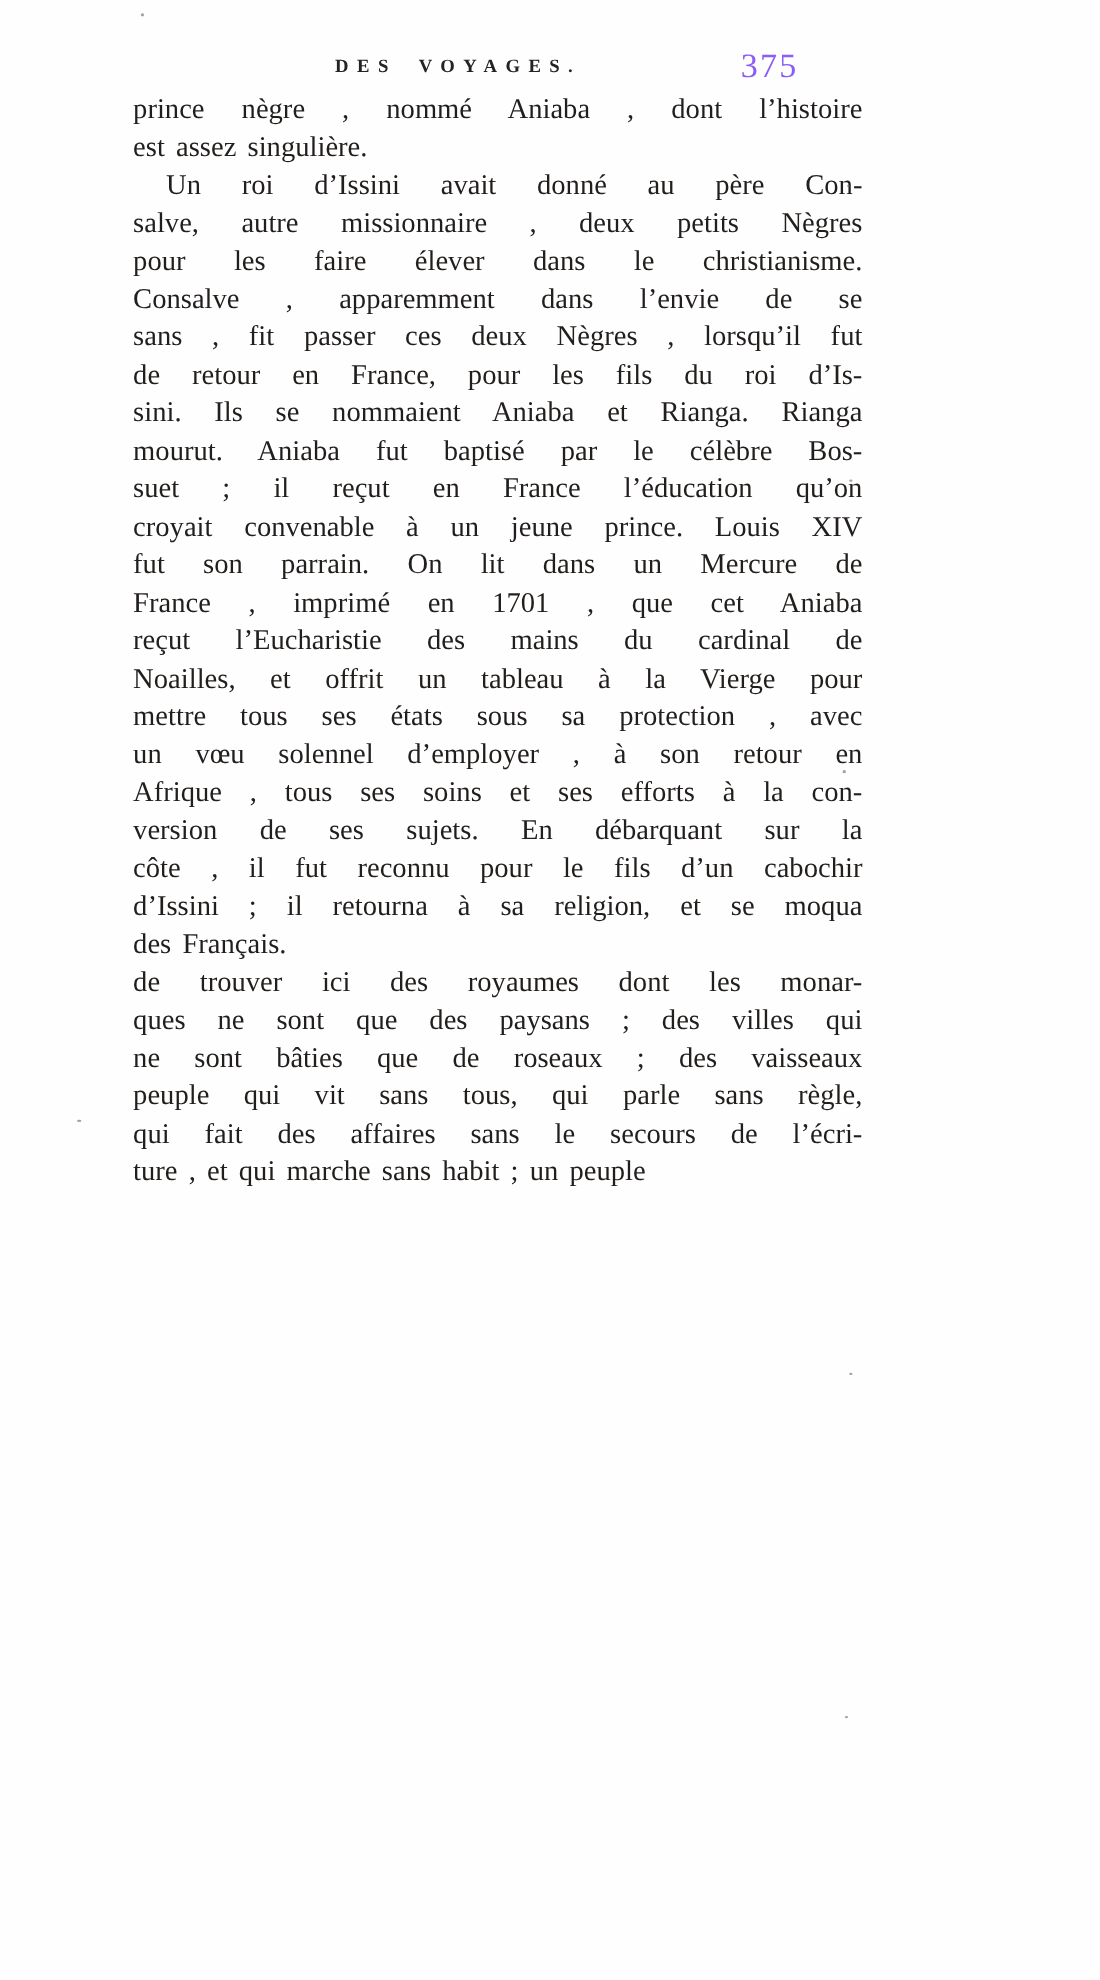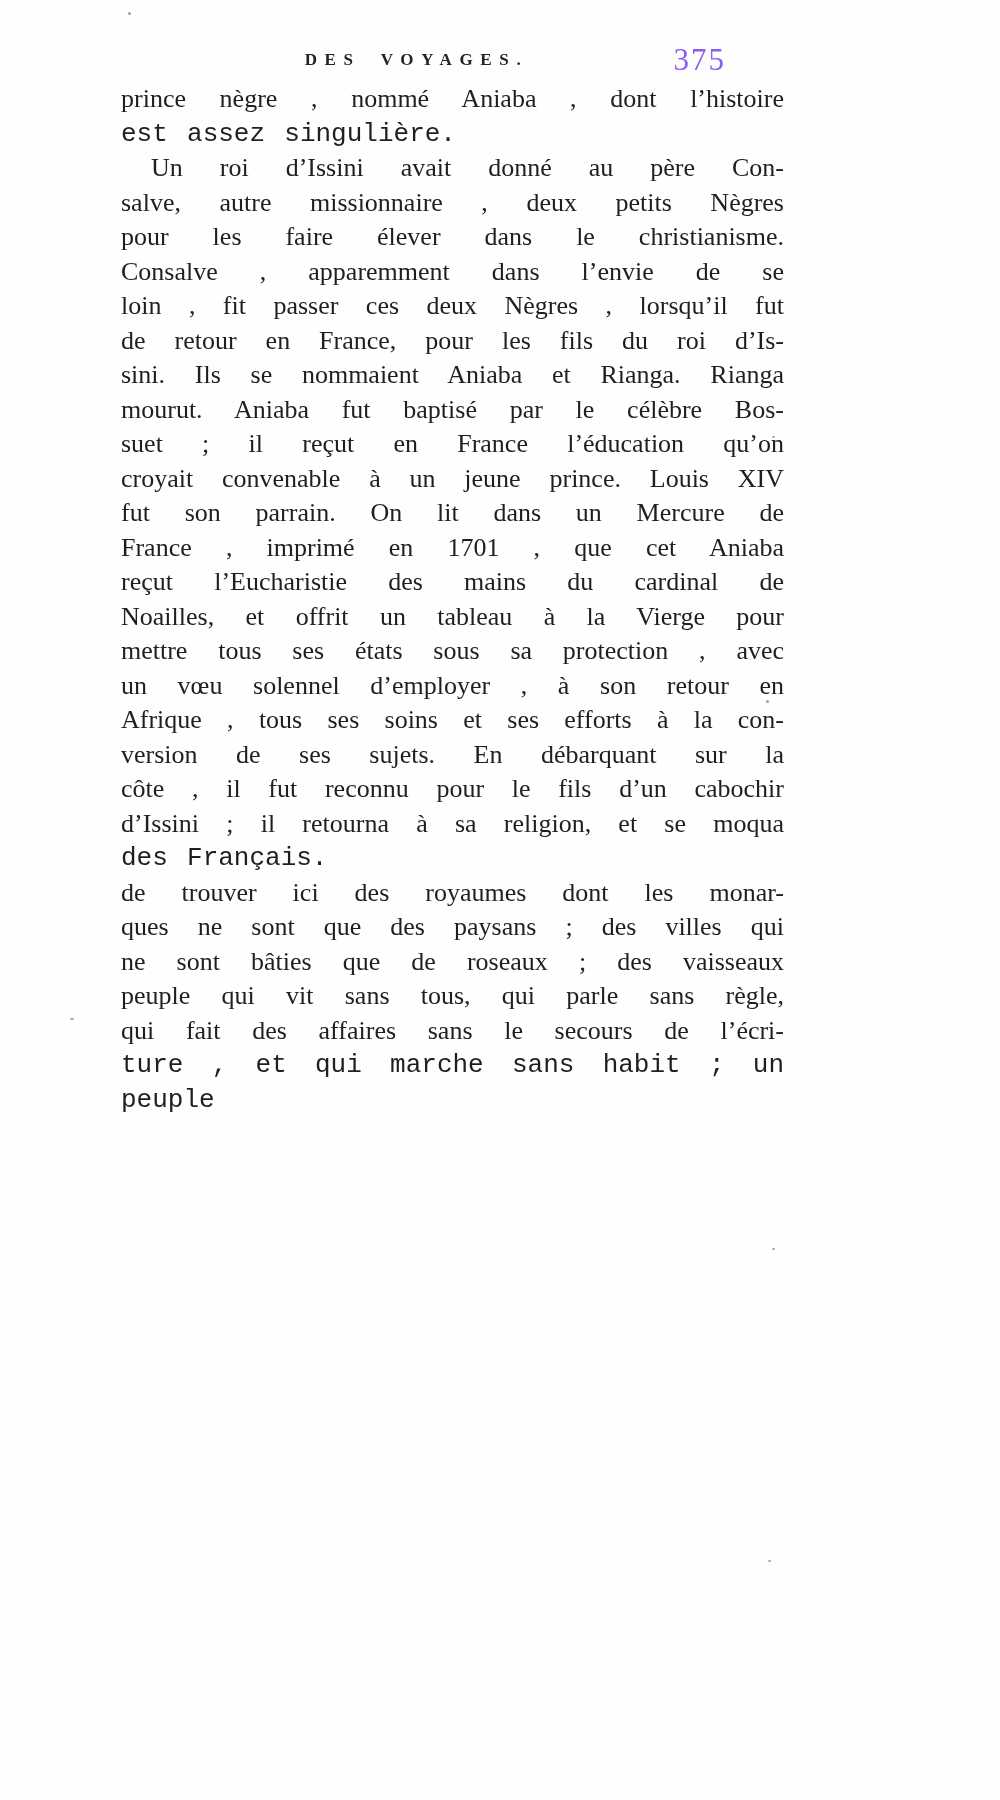--- a/index.html
+++ b/index.html
@@ -61,7 +61,6 @@
   }
   .line.last {
     text-align-last: left;
-    font-family: Liberation Mono, monospace;
   }
   .line.first-indent {
     text-indent: 30px;

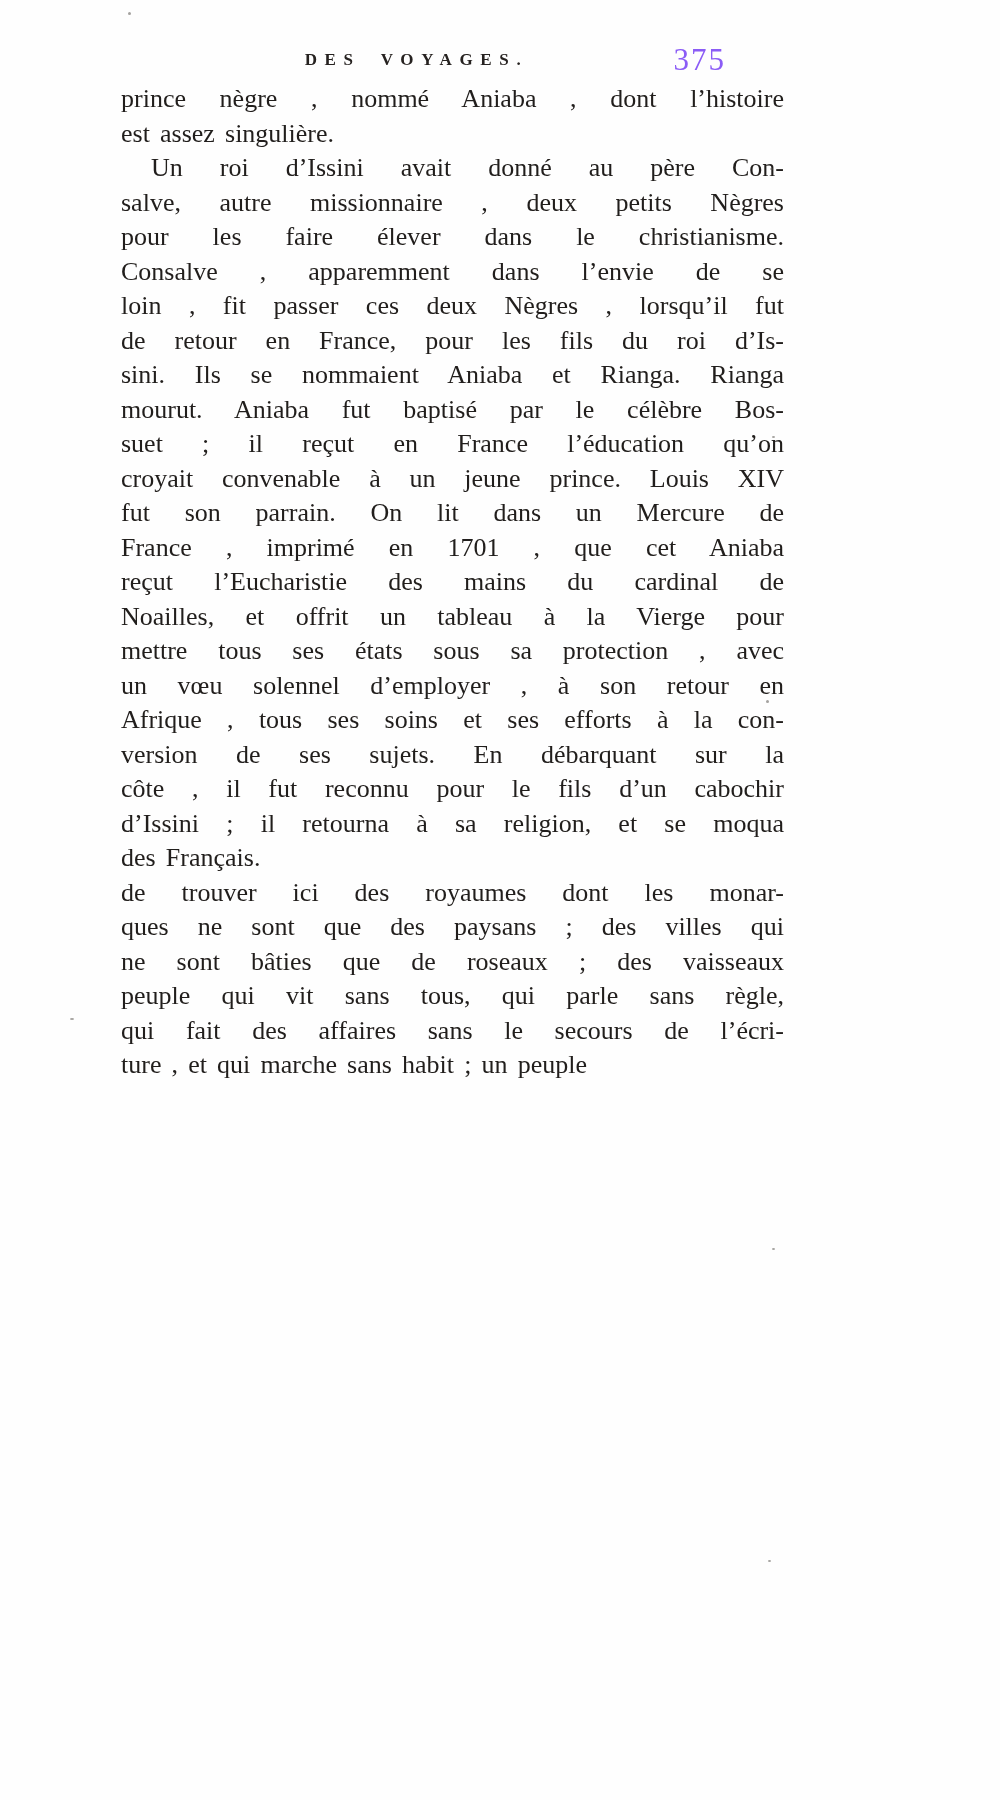--- a/index.html
+++ b/index.html
@@ -100,7 +100,7 @@
         <div class="line">salve, autre missionnaire , deux petits Nègres</div>
         <div class="line">pour les faire élever dans le christianisme.</div>
         <div class="line">Consalve , apparemment dans l’envie de se</div>
-        <div class="line">loin , fit passer ces deux Nègres , lorsqu’il fut</div>
+        <div class="line">sans , fit passer ces deux Nègres , lorsqu’il fut</div>
         <div class="line">de retour en France, pour les fils du roi d’Is-</div>
         <div class="line">sini. Ils se nommaient Aniaba et Rianga. Rianga</div>
         <div class="line">mourut. Aniaba fut baptisé par le célèbre Bos-</div>

